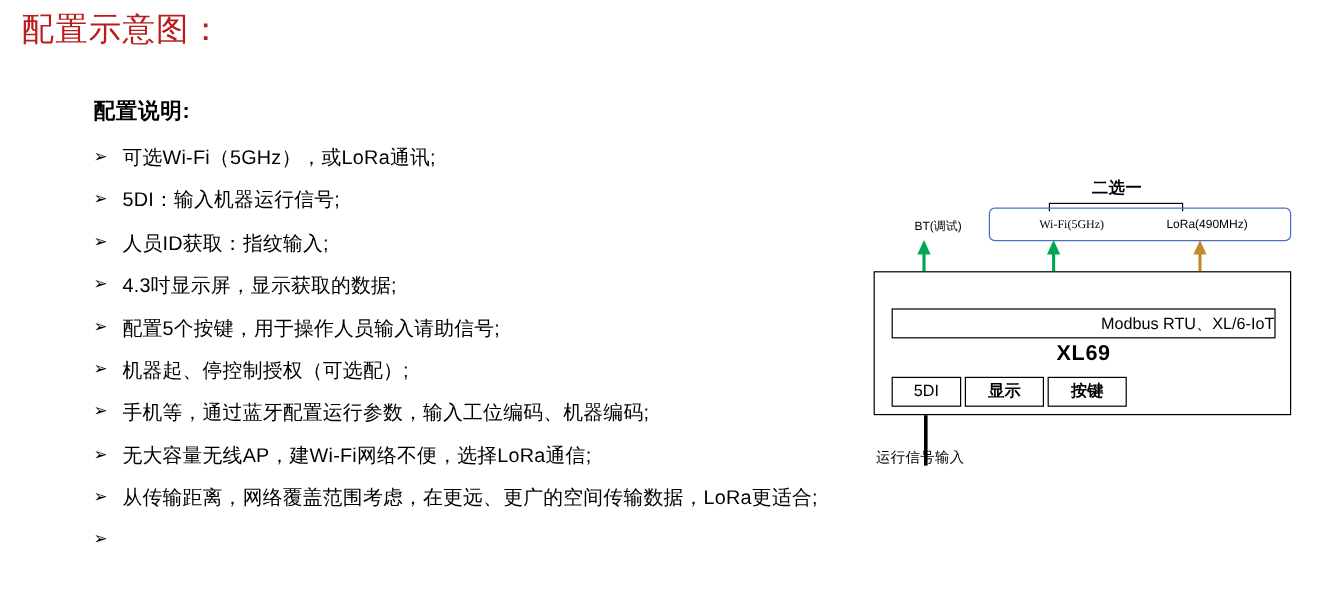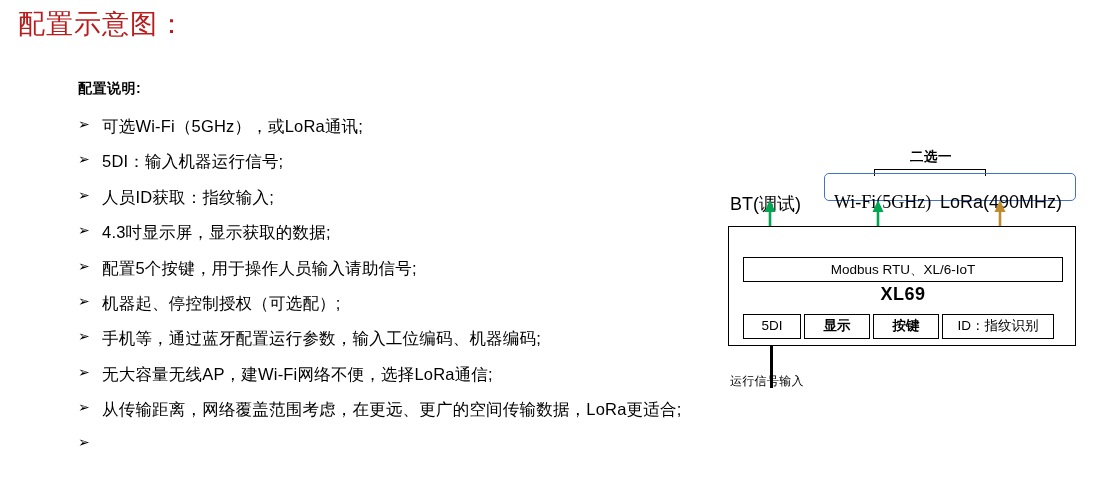--- a/index.html
+++ b/index.html
@@ -33,7 +33,7 @@
     width: 640px;
   }
   .desc-heading {
-    font-size: 14px;
+    font-size: 18px;
     font-weight: bold;
     margin: 0 0 14px 0;
     letter-spacing: 0.5px;

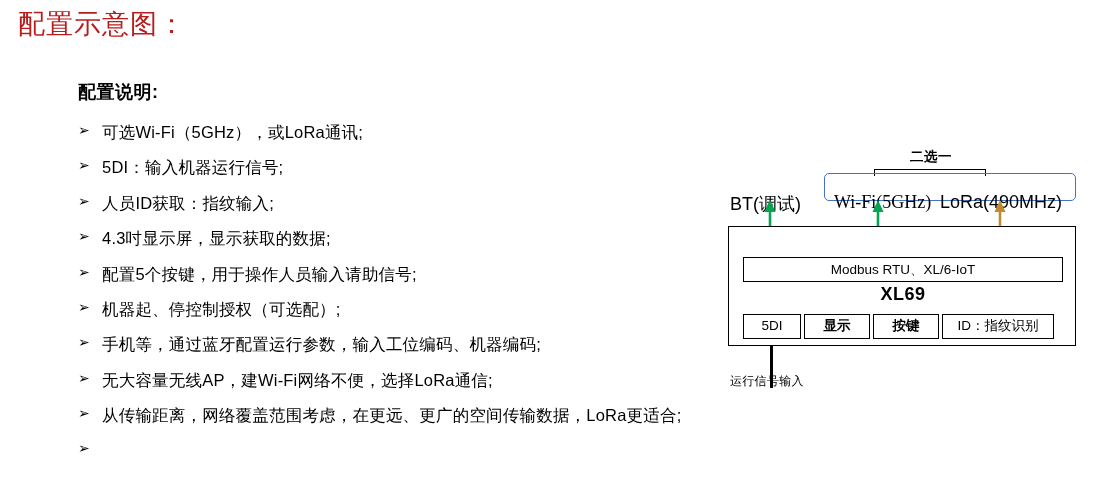--- a/index.html
+++ b/index.html
@@ -104,9 +104,10 @@
   }
   .radio-lbl {
     position: absolute;
-    font-size: 18px;
+    font-size: 10px;
     white-space: nowrap;
-    top: 16px;
+    top: 6px;
+    margin-left: 32px;
   }
   .lbl-bt   { left: 2px; }
   .lbl-wifi { left: 106px; font-family: Liberation Serif, serif; }

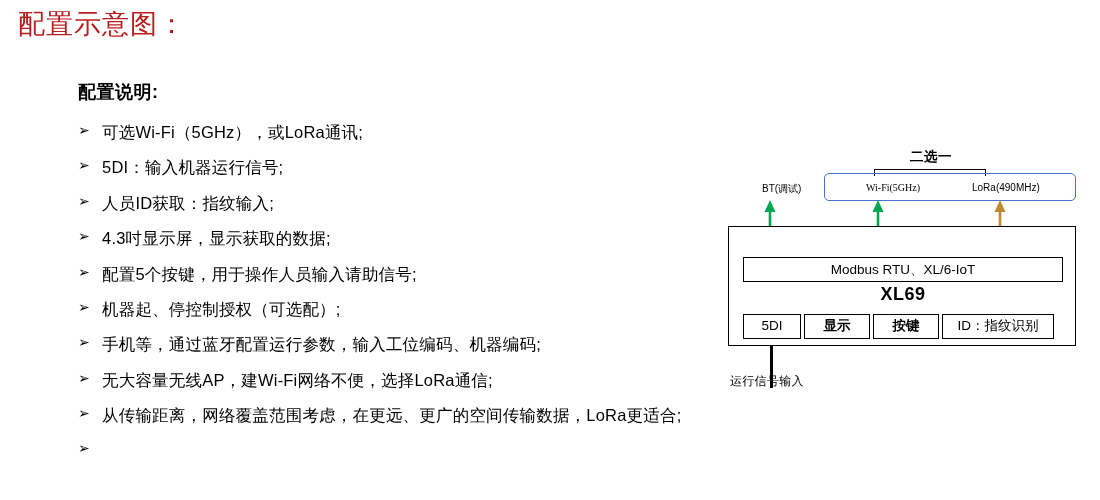--- a/index.html
+++ b/index.html
@@ -144,7 +144,7 @@
     box-sizing: border-box;
     font-size: 13.5px;
     line-height: 23px;
-    text-align: center;
+    text-align: right;
     background: #fff;
   }
   .model {

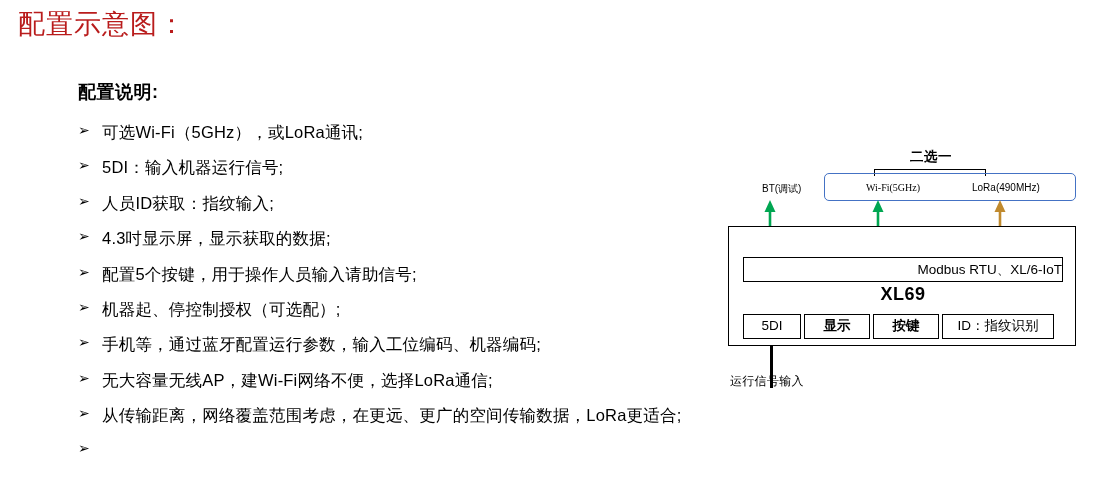--- a/index.html
+++ b/index.html
@@ -268,7 +268,6 @@
       <div class="cell cell-5di">5DI</div>
       <div class="cell cell-disp">显示</div>
       <div class="cell cell-key">按键</div>
-      <div class="cell cell-id">ID：指纹识别</div>
     </div>
   </div>
 

